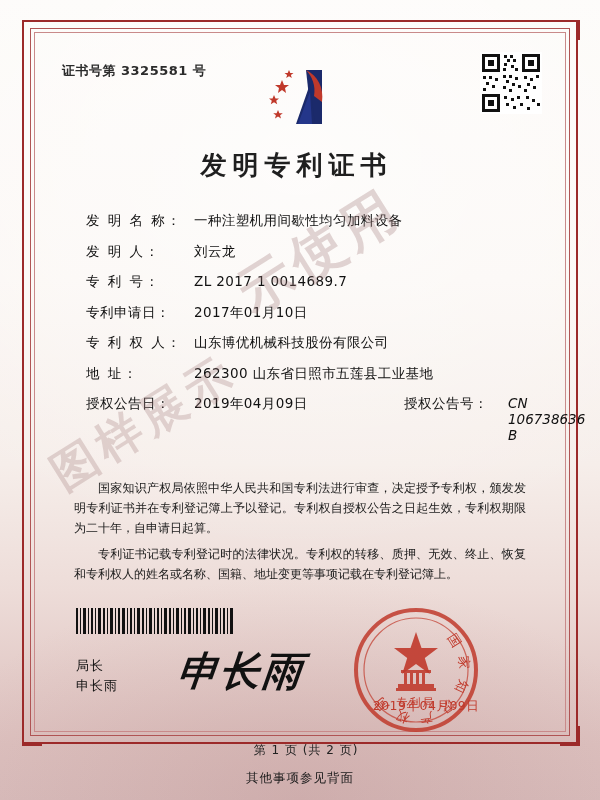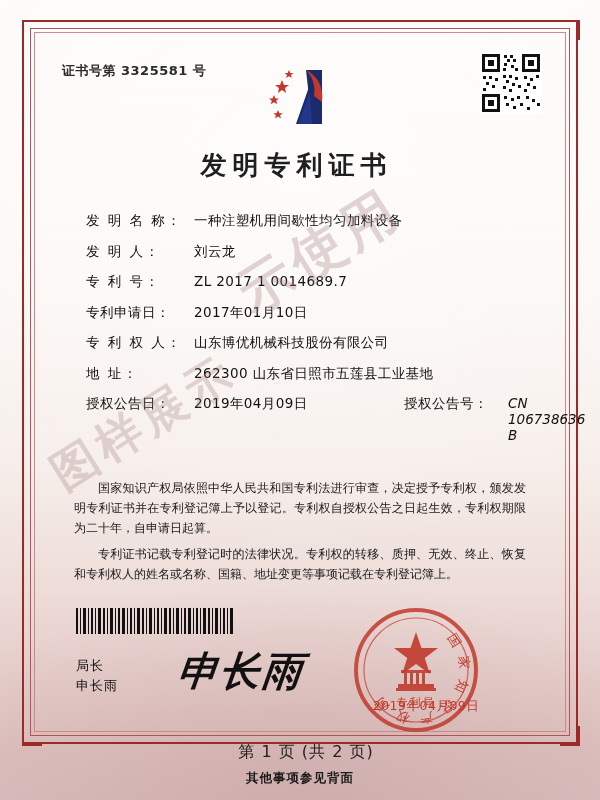--- a/index.html
+++ b/index.html
@@ -229,7 +229,7 @@
     left: 12px; right: 0;
     top: 742px;
     text-align: center;
-    font-size: 16px;
+    font-size: 12px;
     color: #222;
     letter-spacing: 1px;
   }

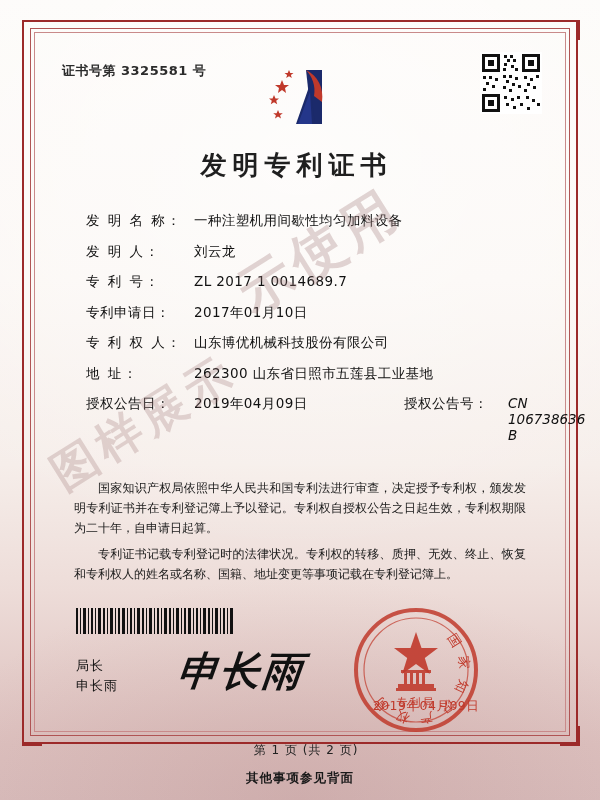--- a/index.html
+++ b/index.html
@@ -241,7 +241,6 @@
     font-size: 12.5px;
     color: #1a1a1a;
     letter-spacing: 1px;
-    font-weight: bold;
   }
 
   

